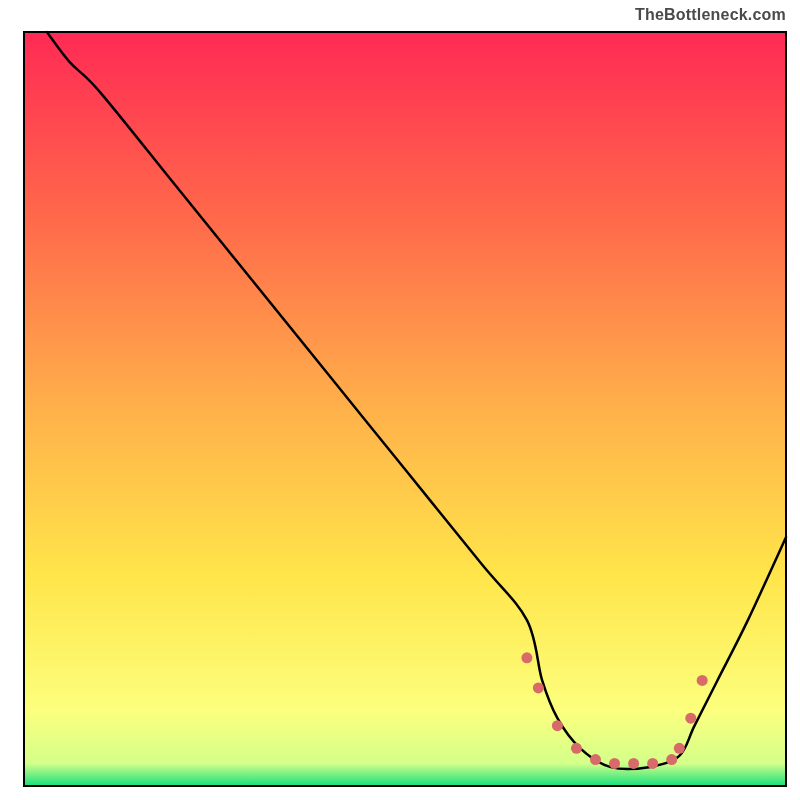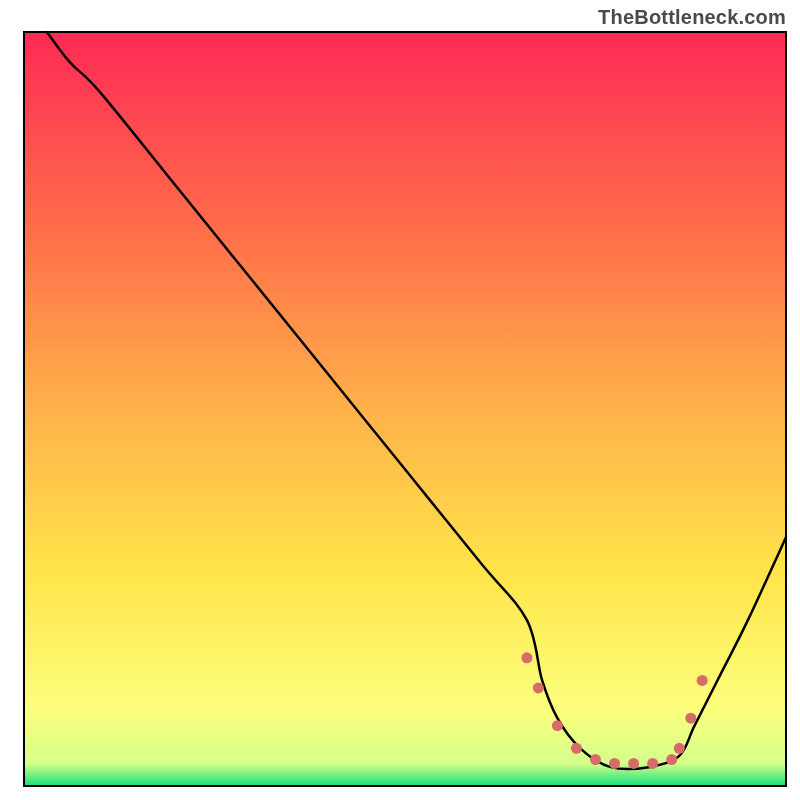--- a/index.html
+++ b/index.html
@@ -26,7 +26,7 @@
     top: 6px;
     right: 14px;
     font-family: Arial, Helvetica, sans-serif;
-    font-size: 20px;
+    font-size: 16px;
     font-weight: 600;
     color: #4a4a4a;
     letter-spacing: 0.2px;

